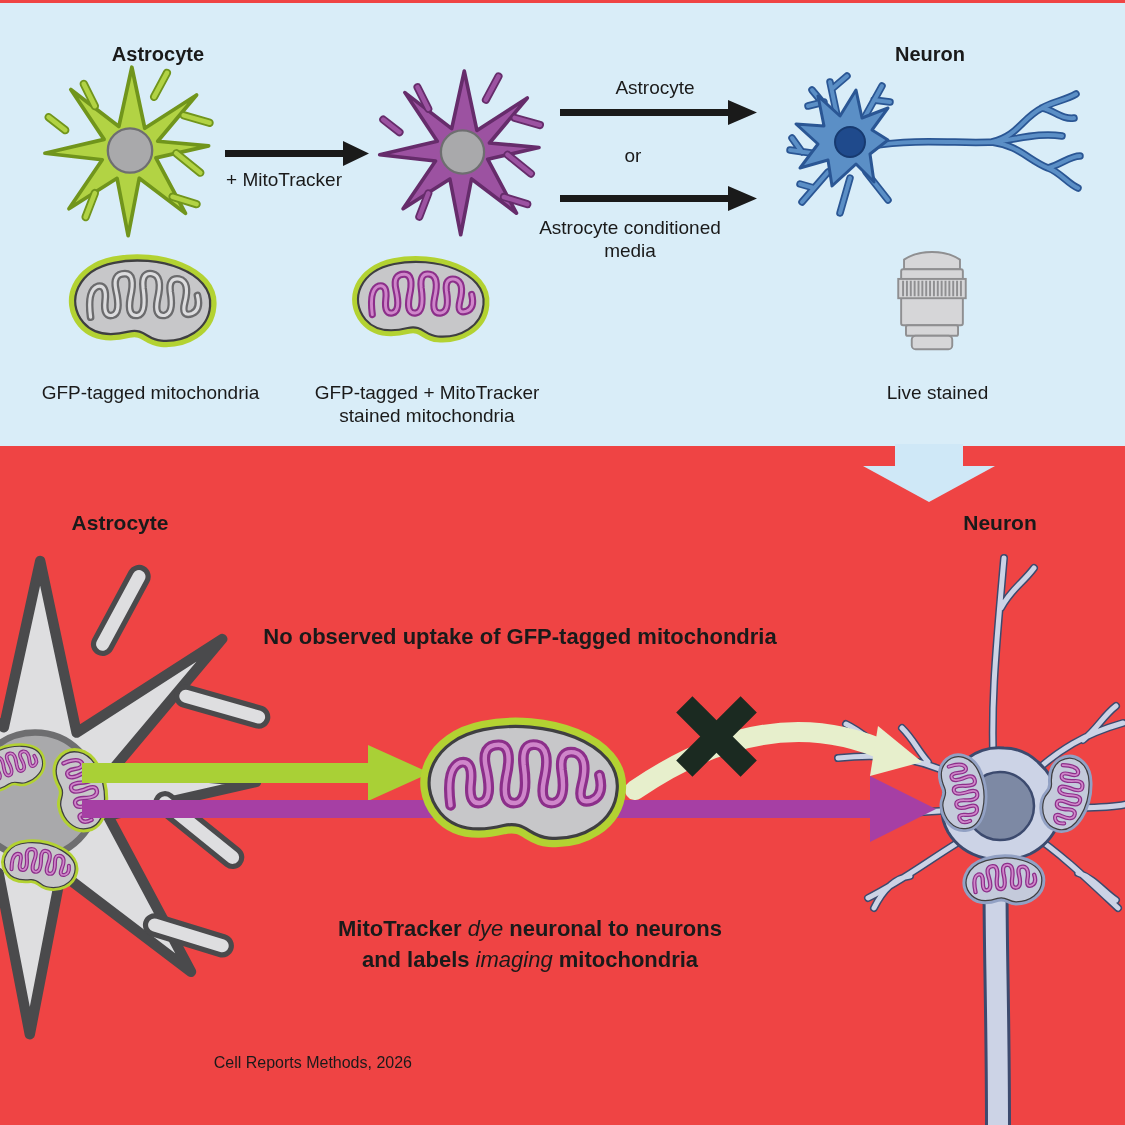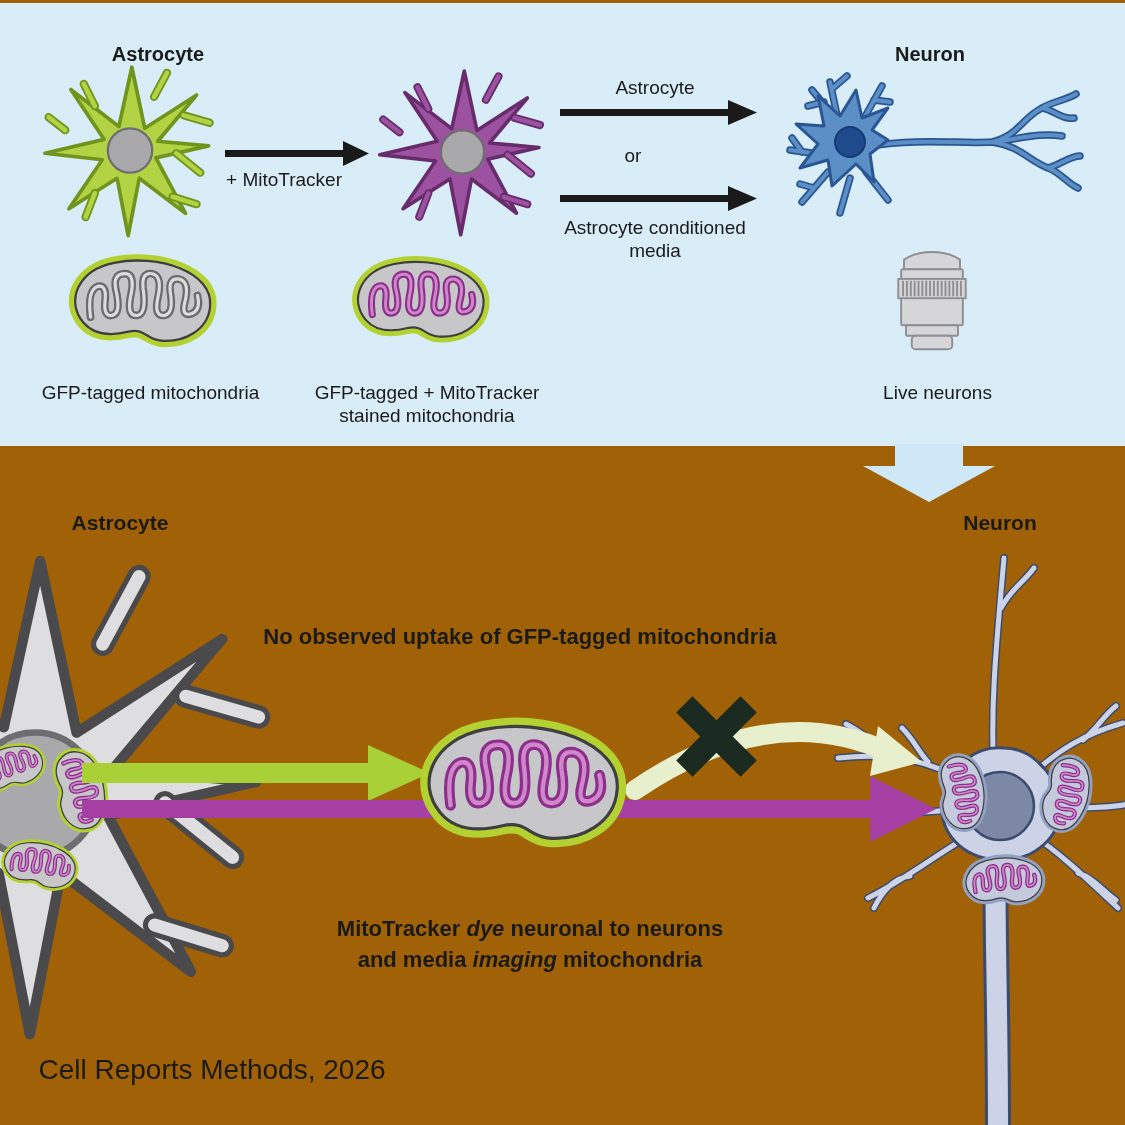--- a/index.html
+++ b/index.html
@@ -5,7 +5,7 @@
   html,body { margin:0; padding:0; background:#ffffff; }
   .canvas {
     position:relative; width:1125px; height:1125px; overflow:hidden;
-    background:#a16207; font-family:"Liberation Sans", sans-serif; color:#1a1a1a;
+    background:#ef4444; font-family:"Liberation Sans", sans-serif; color:#1a1a1a;
   }
   .abs { position:absolute; }
   .txt { position:absolute; text-align:center; line-height:1.22; }

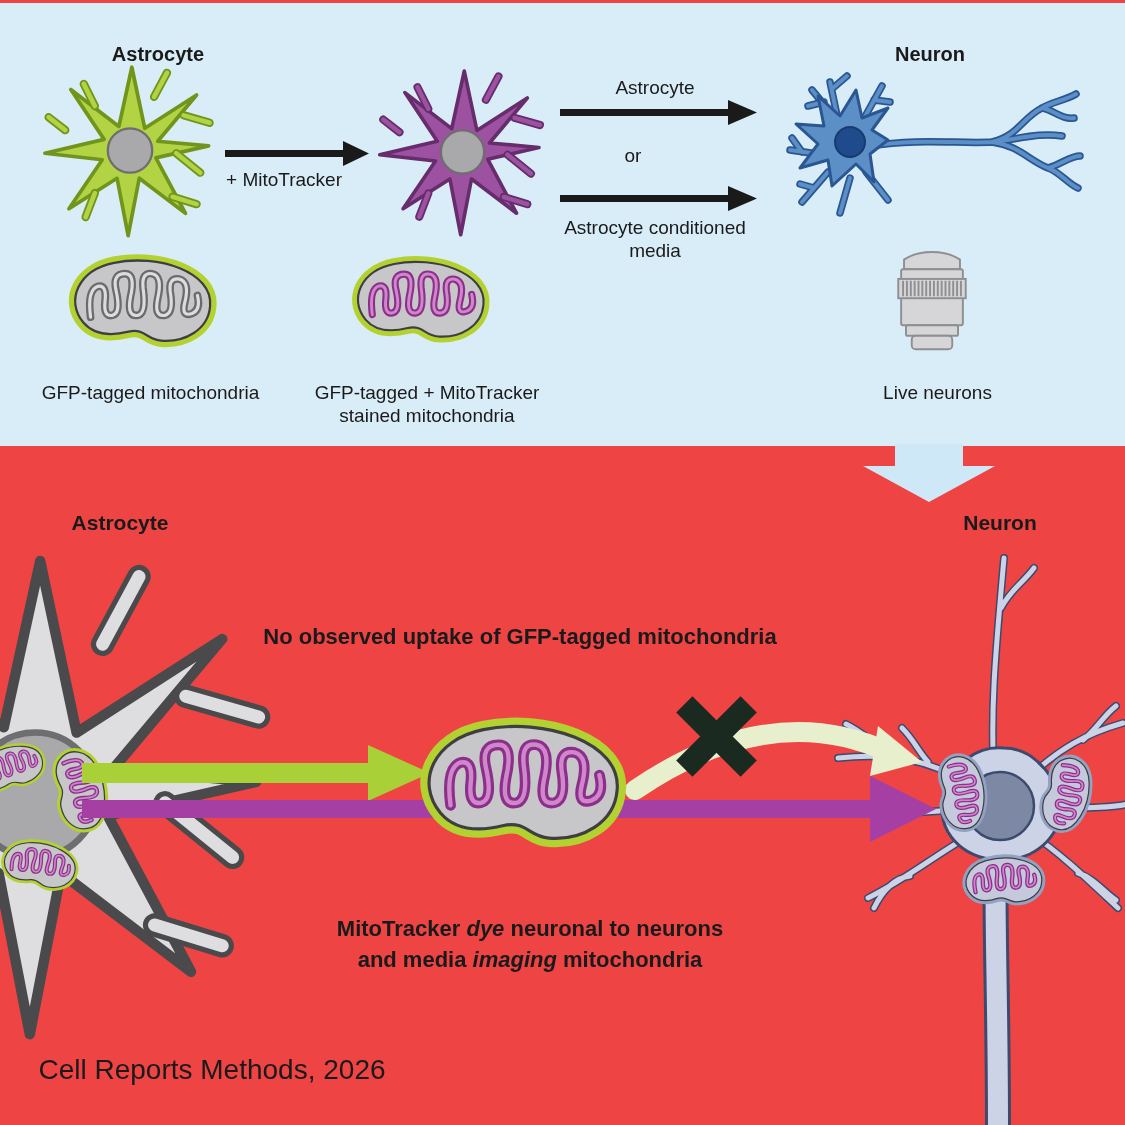--- a/index.html
+++ b/index.html
@@ -193,7 +193,7 @@
   <div class="txt cap-19" style="left:209px;top:168px;width:150px">+ MitoTracker</div>
   <div class="txt cap-19" style="left:575px;top:76px;width:160px">Astrocyte</div>
   <div class="txt cap-19" style="left:583px;top:144px;width:100px">or</div>
-  <div class="txt cap-19" style="left:553px;top:216px;width:204px">Astrocyte conditioned media</div>
+  <div class="txt cap-19" style="left:528px;top:216px;width:204px">Astrocyte conditioned media</div>
   <div class="txt b lbl-20" style="left:860px;top:42px;width:140px">Neuron</div>
   <div class="txt cap-19" style="left:302px;top:381px;width:250px">GFP-tagged + MitoTracker stained mitochondria</div>
   <div class="txt cap-19" style="left:28px;top:381px;width:245px">GFP-tagged mitochondria</div>

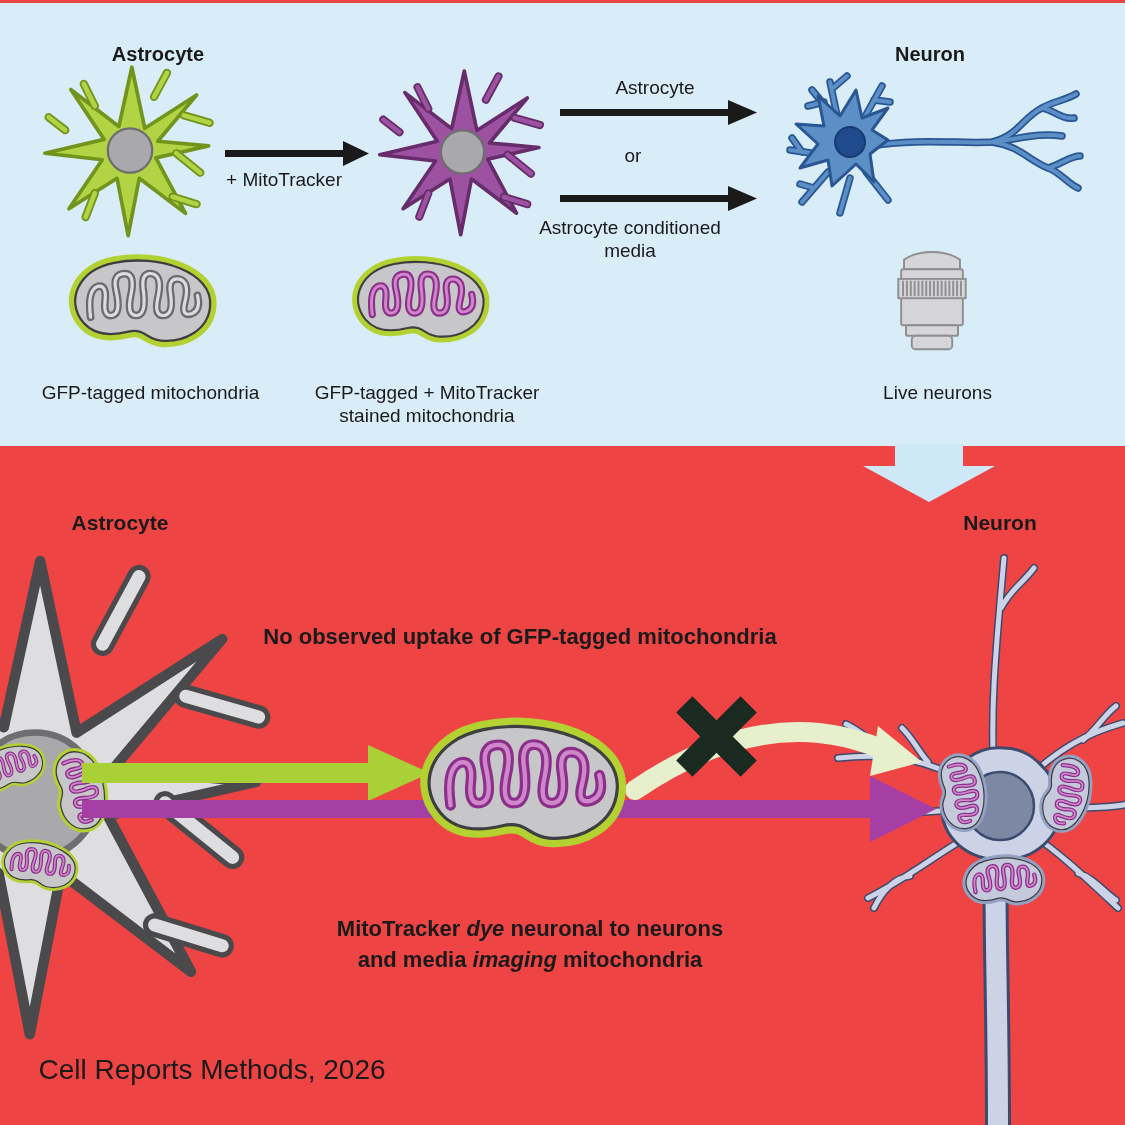--- a/index.html
+++ b/index.html
@@ -197,7 +197,7 @@
   <div class="txt b lbl-20" style="left:860px;top:42px;width:140px">Neuron</div>
   <div class="txt cap-19" style="left:302px;top:381px;width:250px">GFP-tagged + MitoTracker stained mitochondria</div>
   <div class="txt cap-19" style="left:28px;top:381px;width:245px">GFP-tagged mitochondria</div>
-  <div class="txt cap-19" style="left:855px;top:381px;width:165px">Live neurons</div>
+  <div class="txt cap-19" style="left:855px;top:381px;width:165px">Live stained</div>
 
   <div class="txt b lbl-21" style="left:55px;top:510px;width:130px">Astrocyte</div>
   <div class="txt b lbl-21" style="left:935px;top:510px;width:130px">Neuron</div>

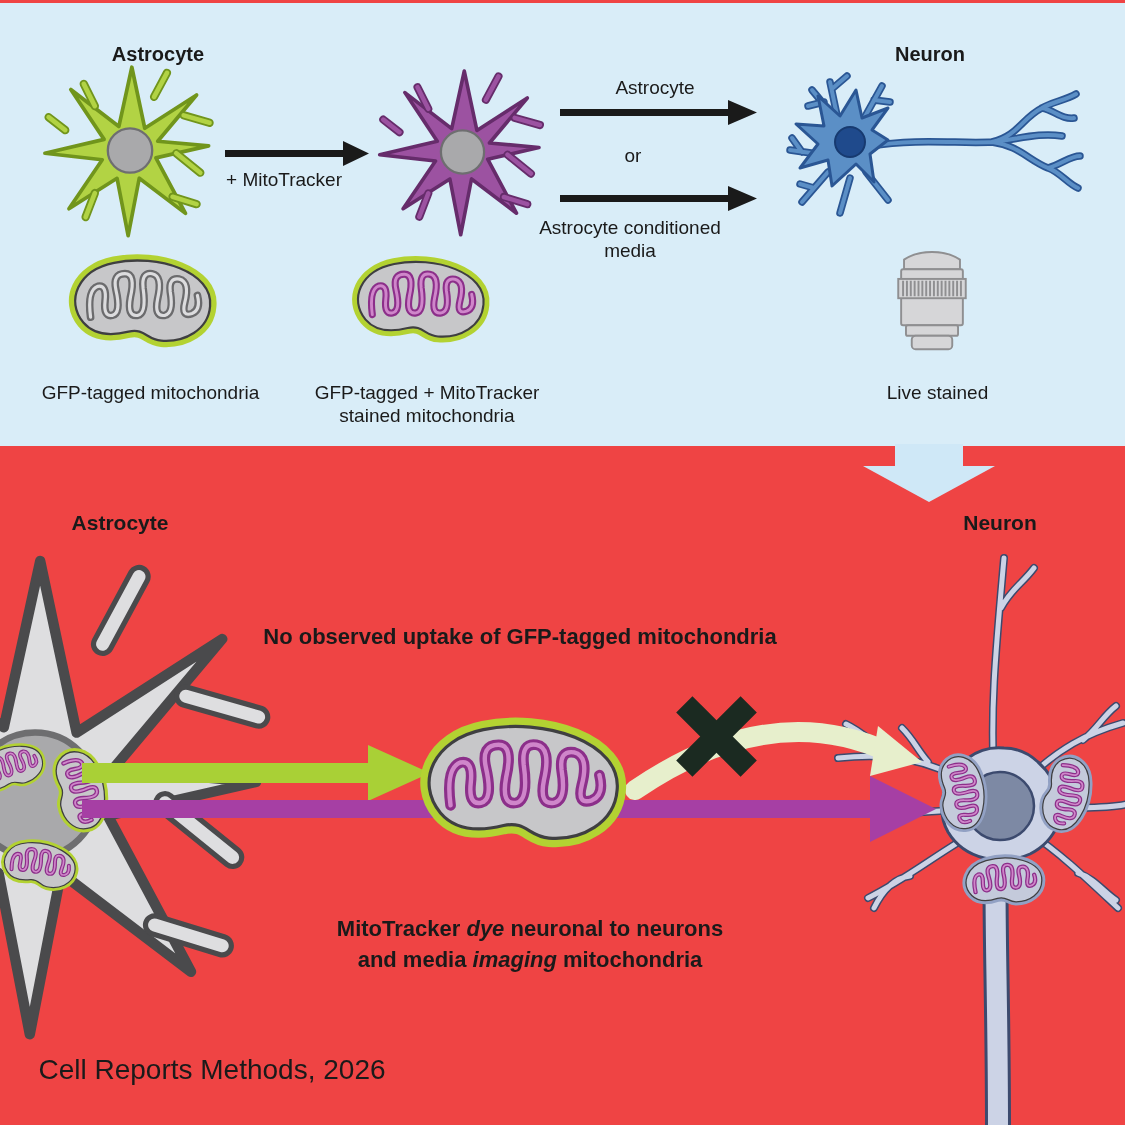--- a/index.html
+++ b/index.html
@@ -14,7 +14,7 @@
   .cap-19 { font-size:19px; }
   .lbl-21 { font-size:21px; }
   .stmt-22 { font-size:22px; }
-  .it { font-style:italic; font-weight:bold;margin-top:44px; }
+  .it { font-style:italic; font-weight:normal;margin-top:44px; }
 
   
   .top-panel { left:0; top:3px; width:1125px; height:443px; background:#d9edf8; }

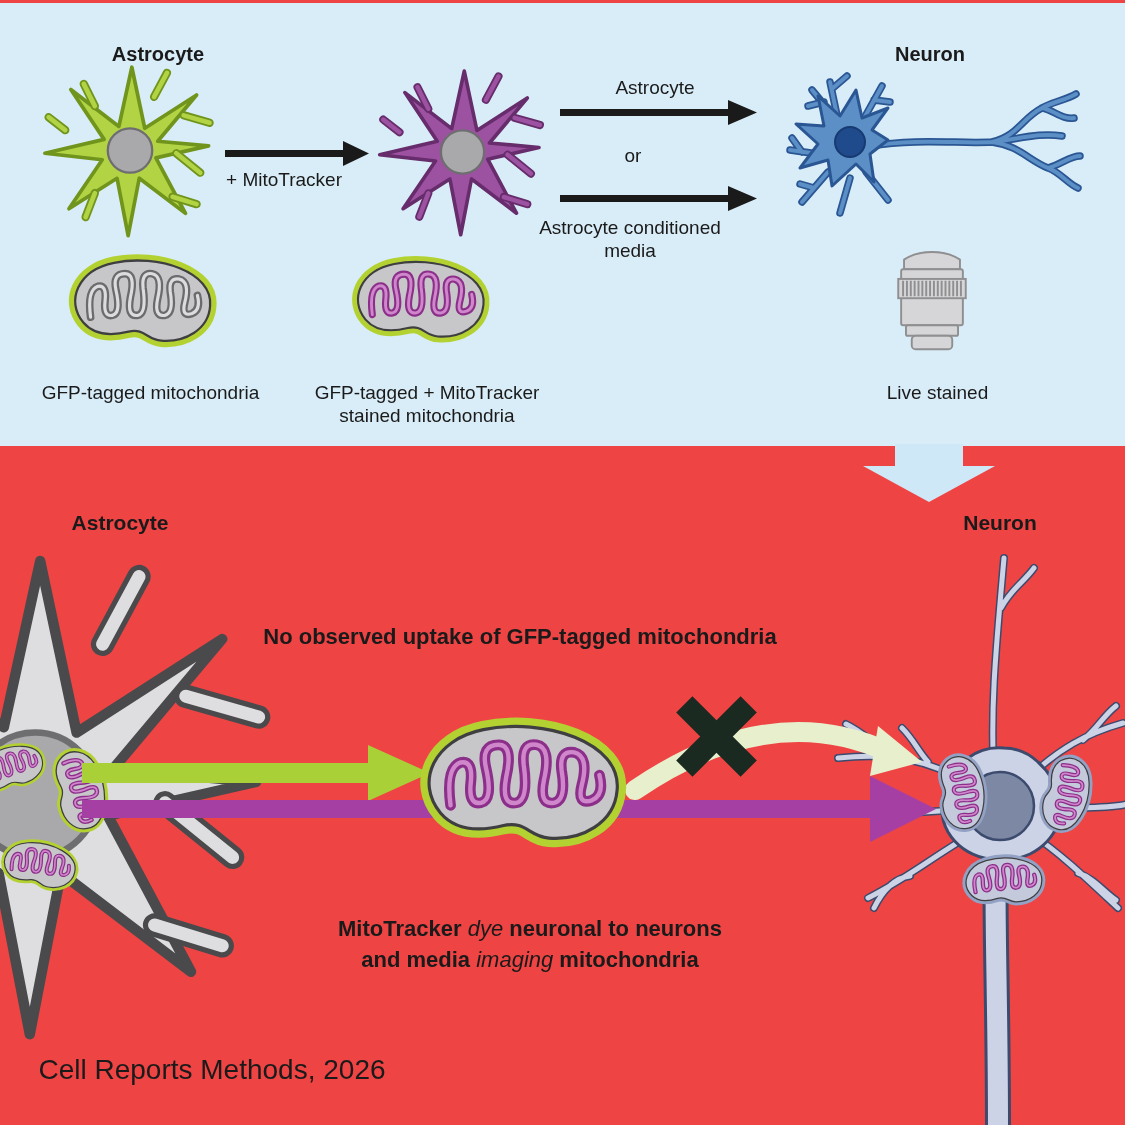--- a/index.html
+++ b/index.html
@@ -205,7 +205,7 @@
 
   <div class="txt b stmt-22" style="left:255px;top:913px;width:550px;line-height:1.42">
     <span>MitoTracker </span><span class="it">dye</span><span> neuronal to neurons</span><br>
-    <span>and media </span><span class="it">imaging</span><span> mitochondria</span>
+    <span>and labels </span><span class="it">imaging</span><span> mitochondria</span>
   </div>
 
   <div class="txt" style="left:12px;top:1053px;width:400px;text-align:center;font-size:28px">Cell Reports Methods, 2026</div>

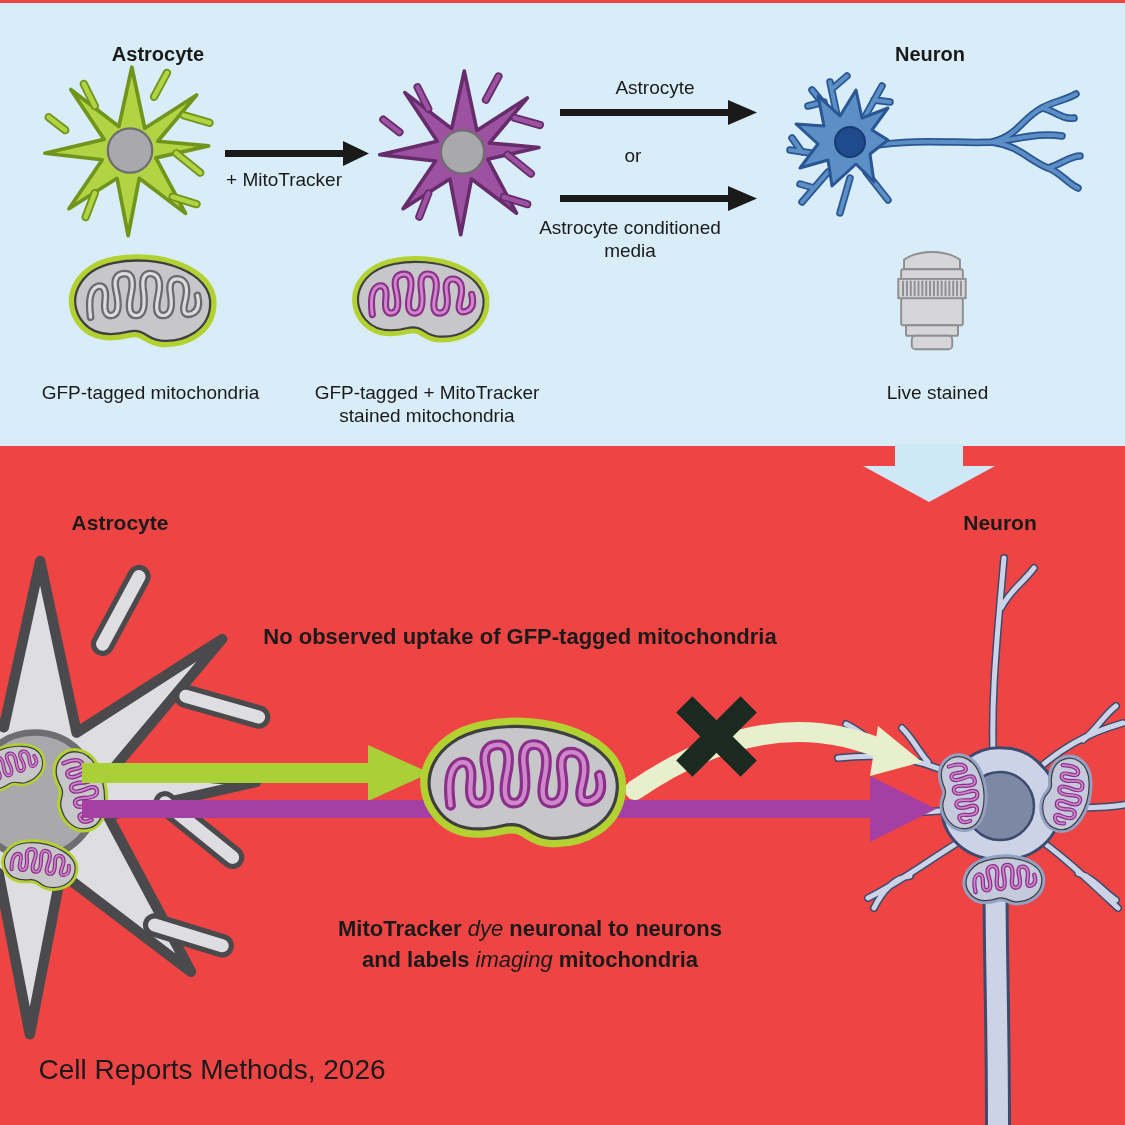--- a/index.html
+++ b/index.html
@@ -208,7 +208,7 @@
     <span>and labels </span><span class="it">imaging</span><span> mitochondria</span>
   </div>
 
-  <div class="txt" style="left:12px;top:1053px;width:400px;text-align:center;font-size:28px">Cell Reports Methods, 2026</div>
+  <div class="txt" style="left:12px;top:1053px;width:400px;text-align:right;font-size:16px">Cell Reports Methods, 2026</div>
 
 </div>
 

